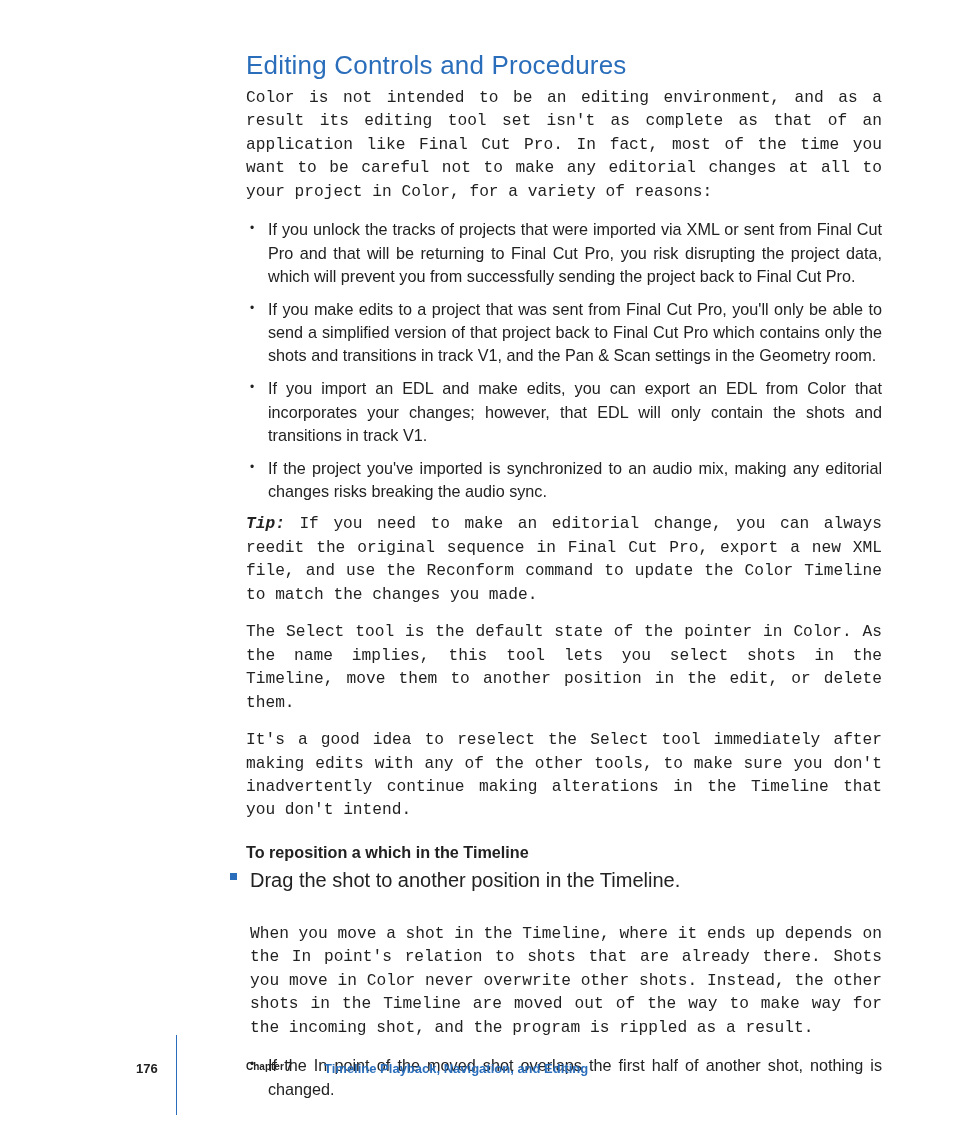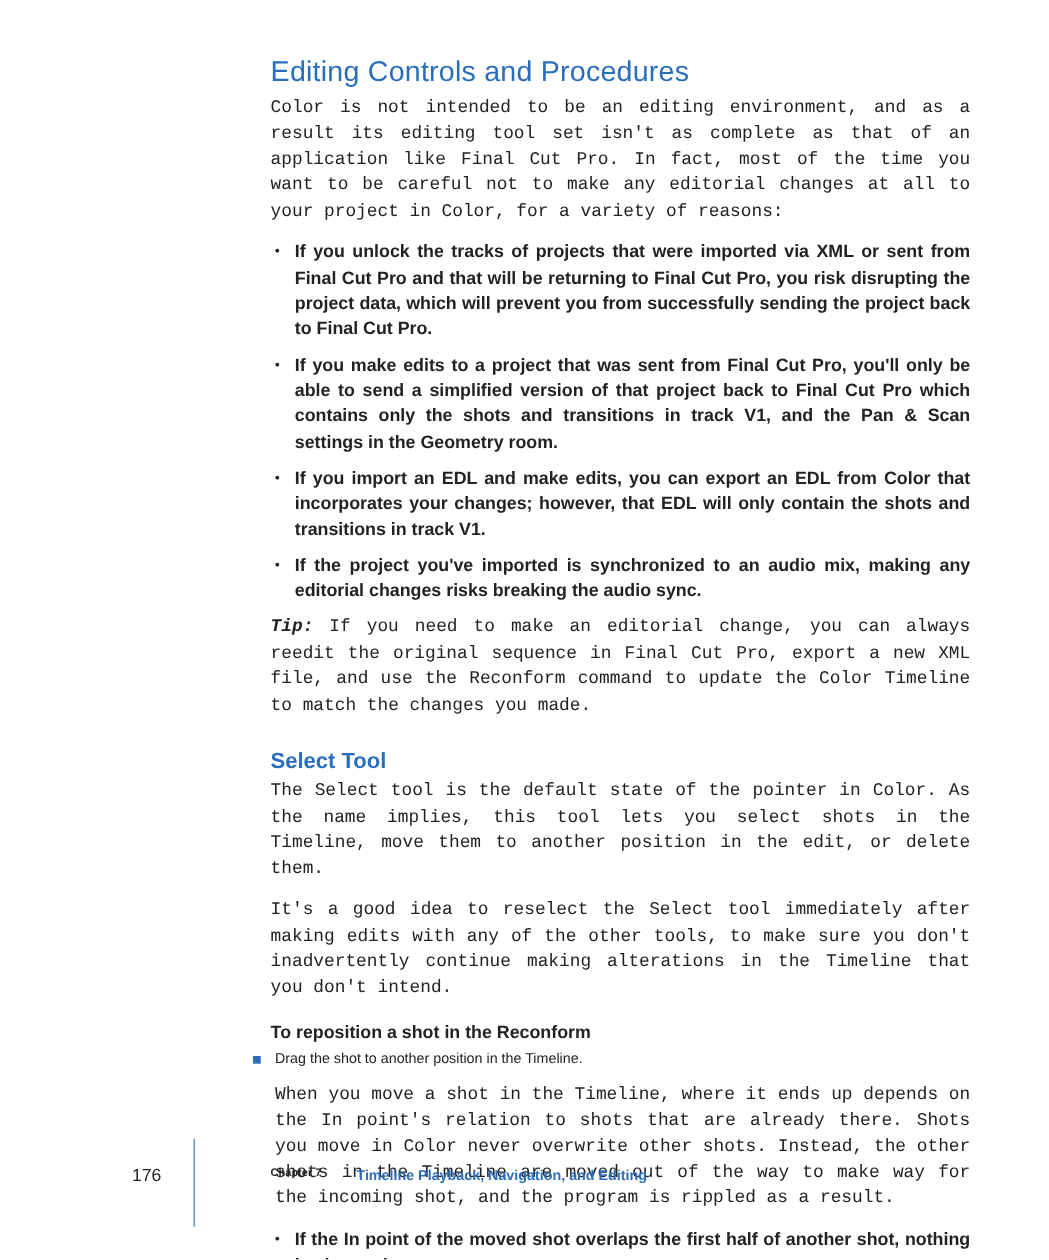--- a/index.html
+++ b/index.html
@@ -50,7 +50,6 @@
     list-style: none;
     padding: 0;
     margin: 0 0 10px 0;
-    font-weight: bold;
   }
   ul.dot > li {
     position: relative;

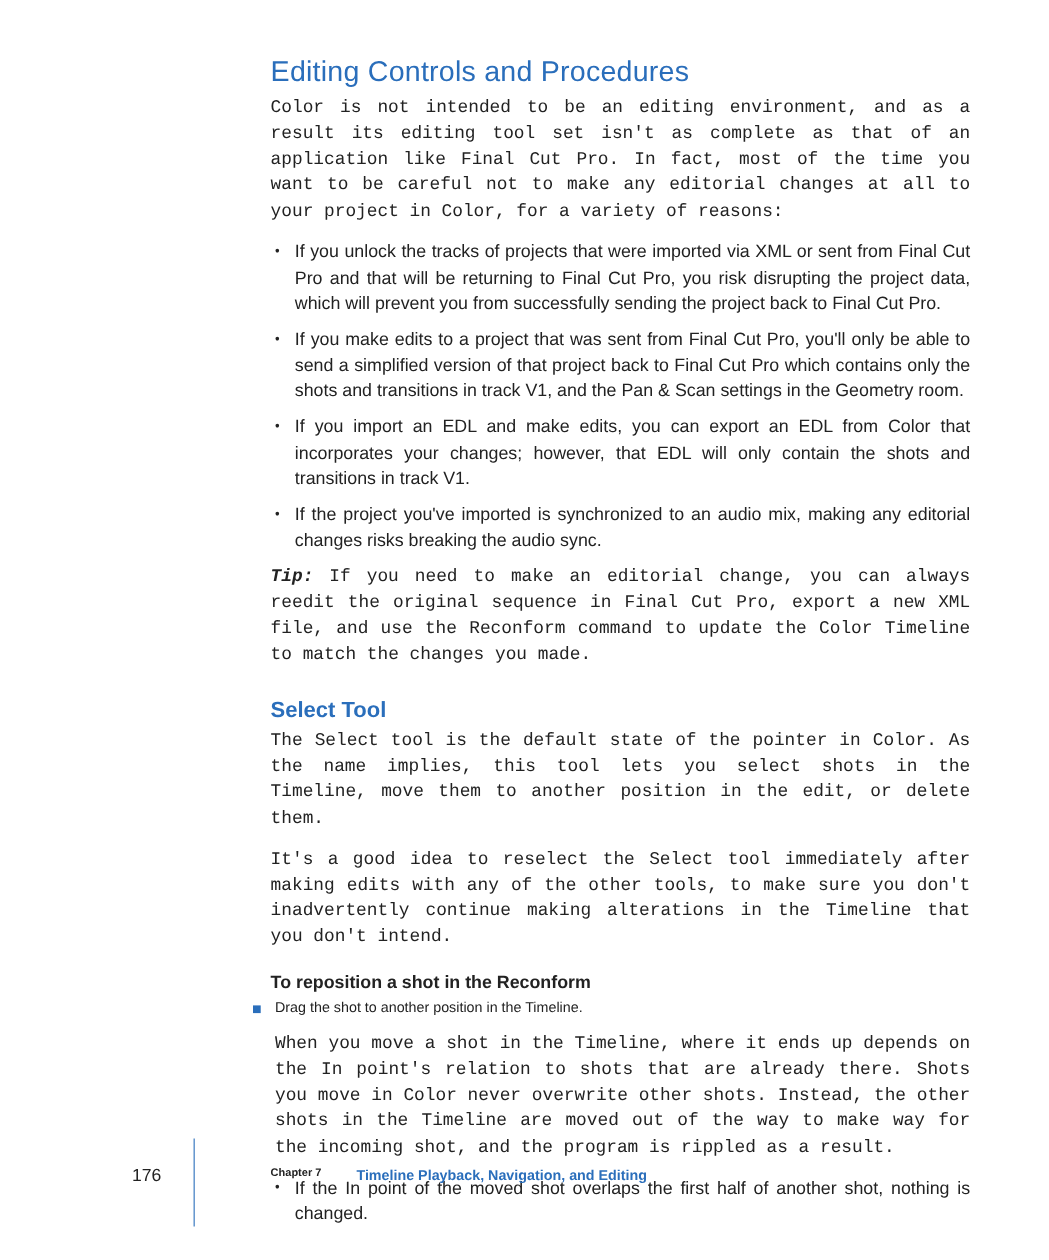--- a/index.html
+++ b/index.html
@@ -166,7 +166,6 @@
       <span class="tip-label">Tip:</span><span>  If you need to make an editorial change, you can always reedit the original sequence in Final Cut Pro, export a new XML file, and use the Reconform command to update the Color Timeline to match the changes you made.</span>
     </p>
 
-    <h2>Select Tool</h2>
     <p>The Select tool is the default state of the pointer in Color. As the name implies, this tool lets you select shots in the Timeline, move them to another position in the edit, or delete them.</p>
     <p>It's a good idea to reselect the Select tool immediately after making edits with any of the other tools, to make sure you don't inadvertently continue making alterations in the Timeline that you don't intend.</p>
 

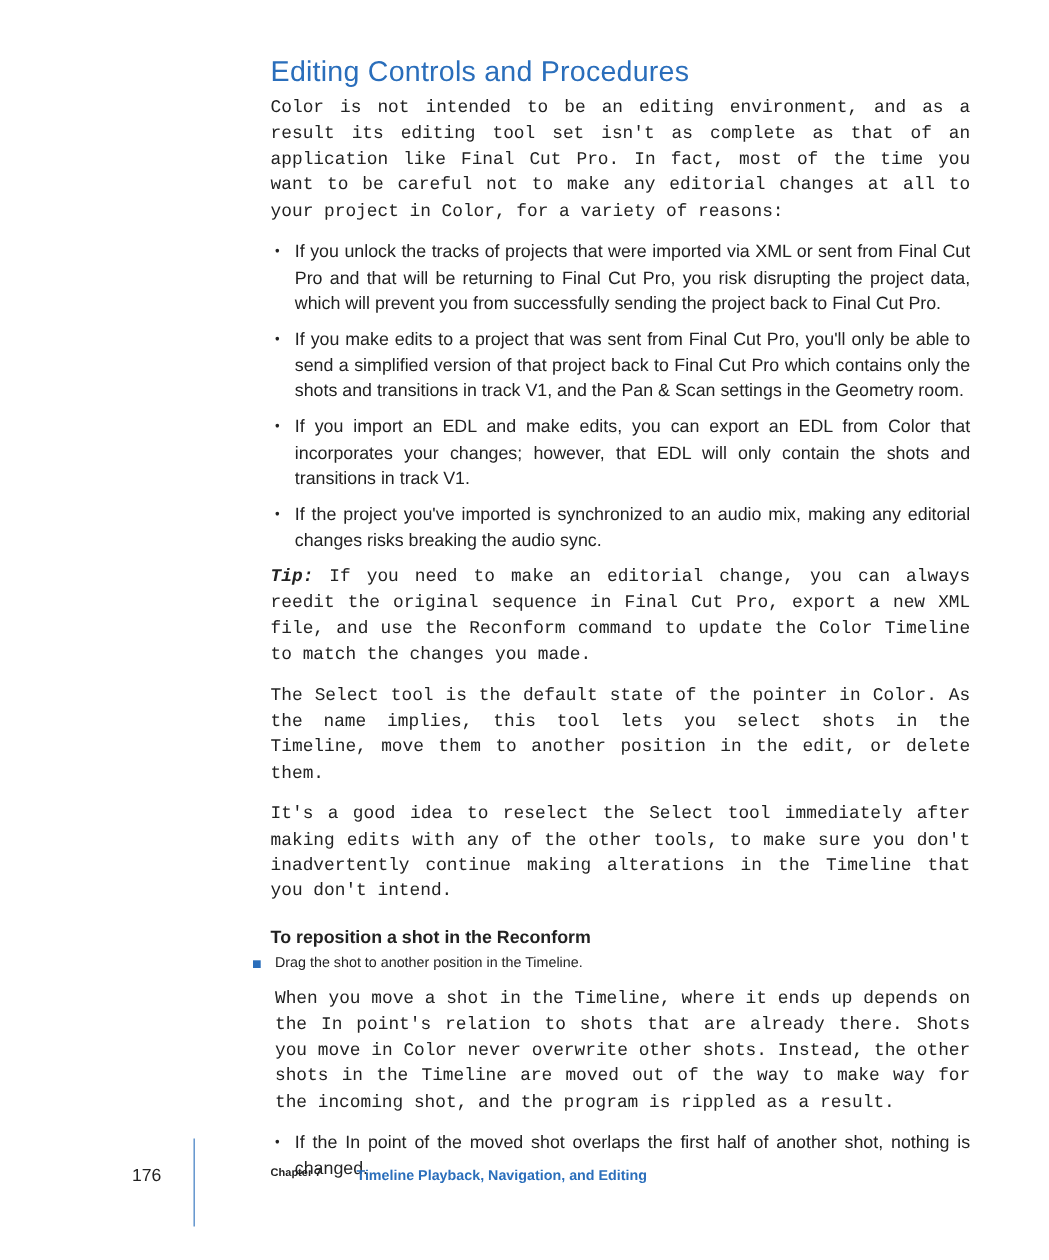--- a/index.html
+++ b/index.html
@@ -169,7 +169,7 @@
     <p>The Select tool is the default state of the pointer in Color. As the name implies, this tool lets you select shots in the Timeline, move them to another position in the edit, or delete them.</p>
     <p>It's a good idea to reselect the Select tool immediately after making edits with any of the other tools, to make sure you don't inadvertently continue making alterations in the Timeline that you don't intend.</p>
 
-    <div class="step-title">To reposition a shot in the Reconform</div>
+    <div class="step-title">To reposition a which in the Timeline</div>
 
     <ul class="square neg">
       <li>Drag the shot to another position in the Timeline.</li>

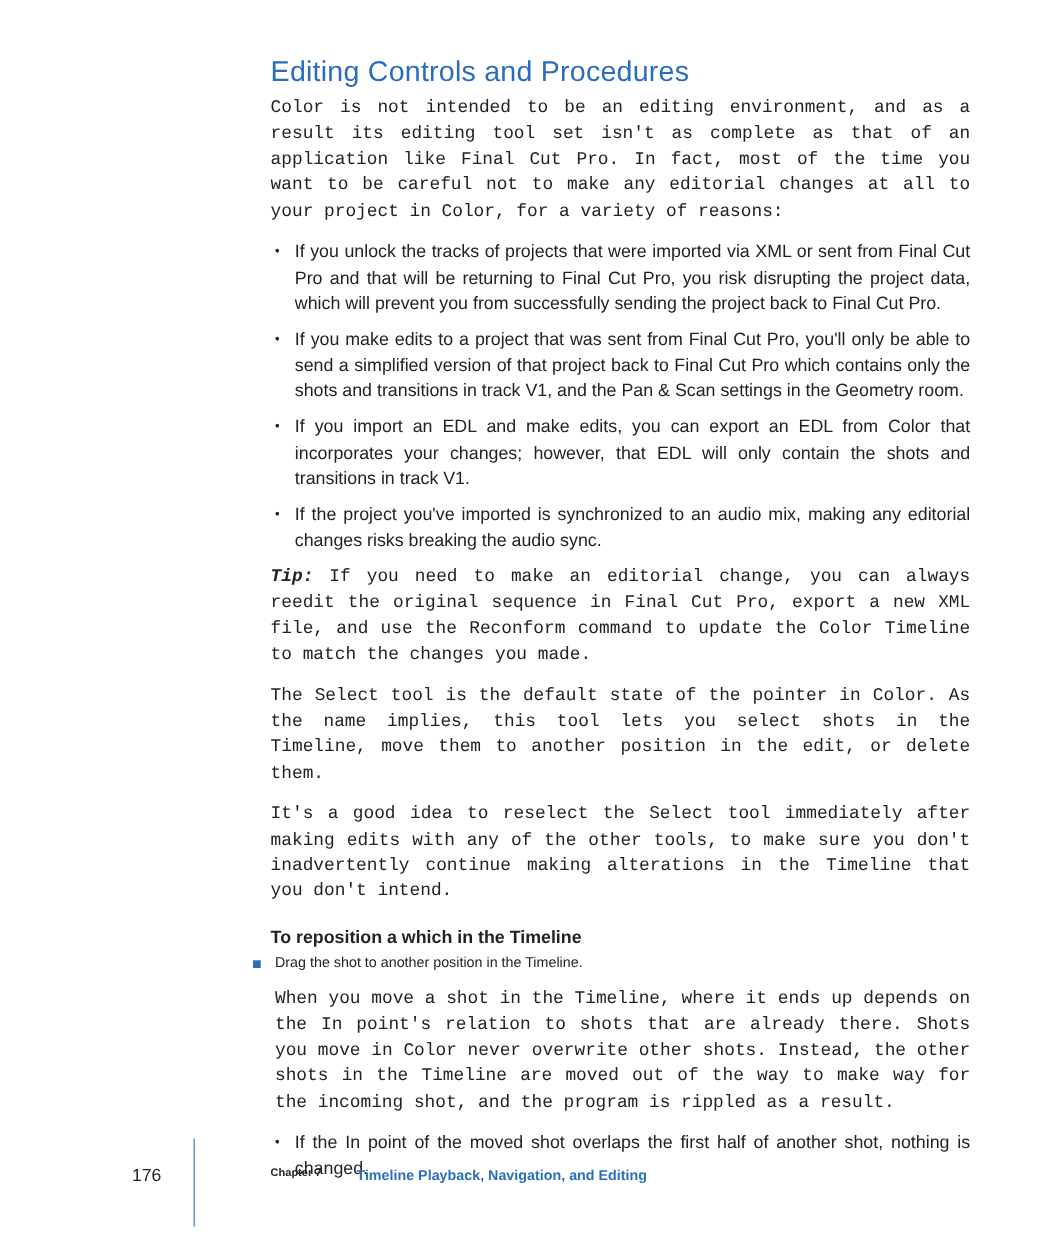--- a/index.html
+++ b/index.html
@@ -77,9 +77,9 @@
   ul.square > li {
     position: relative;
     padding-left: 22px;
-    font-size: 13px;
+    font-size: 20px;
     line-height: 1.45;
-    margin-bottom: 12px;
+    margin-bottom: 28px;
     color: #222;
     text-align: left;
   }

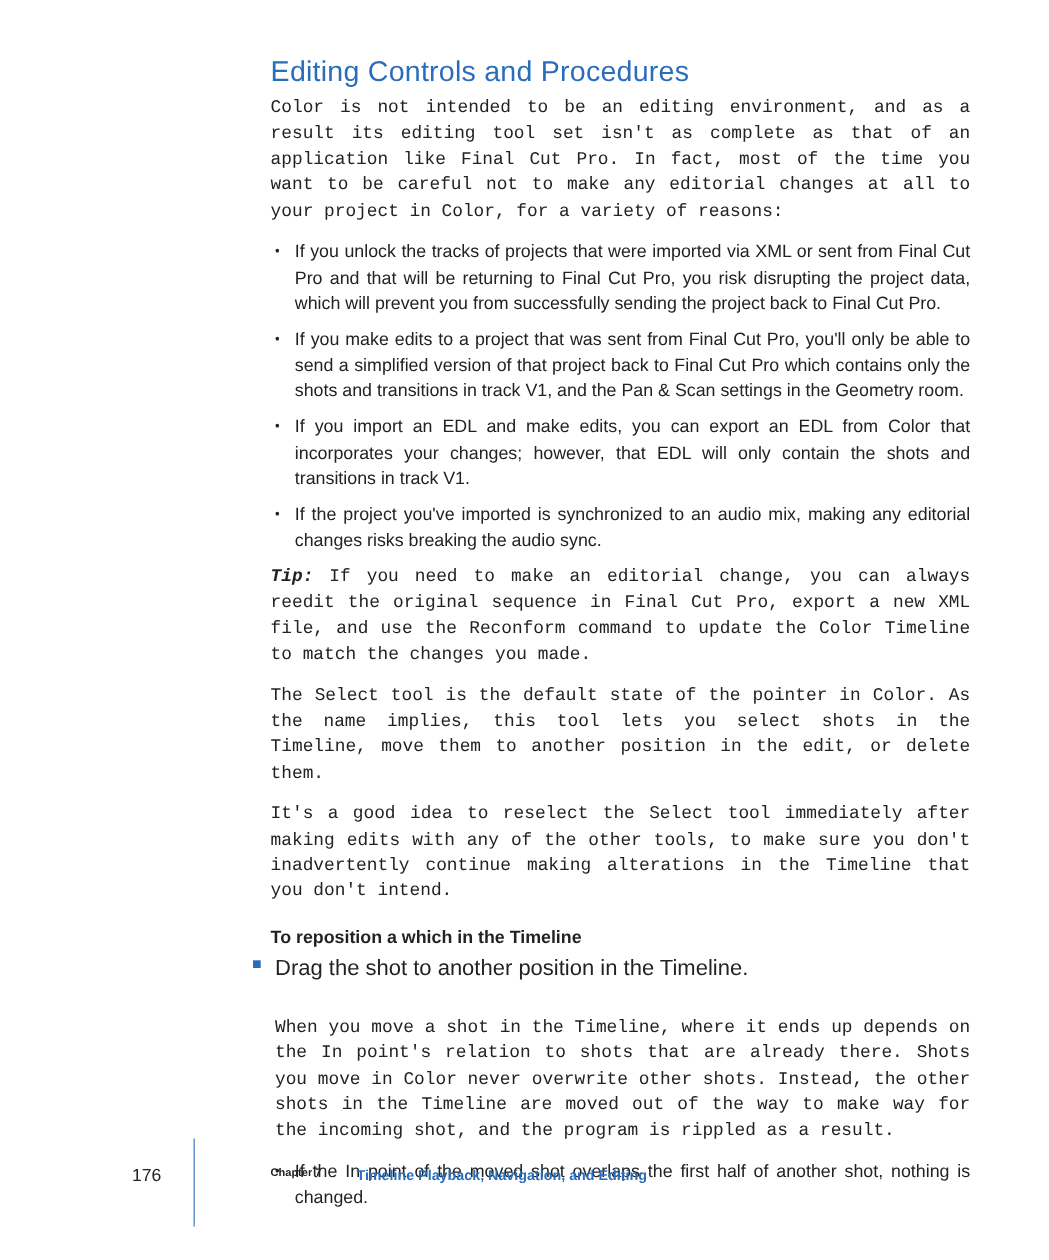--- a/index.html
+++ b/index.html
@@ -114,10 +114,10 @@
   }
   .footer .page-num {
     position: absolute;
-    left: 120px;
+    left: 136px;
     top: 0;
-    font-size: 16px;
-    font-weight: 400;
+    font-size: 13px;
+    font-weight: 700;
     color: #222;
   }
   .footer .chap {

